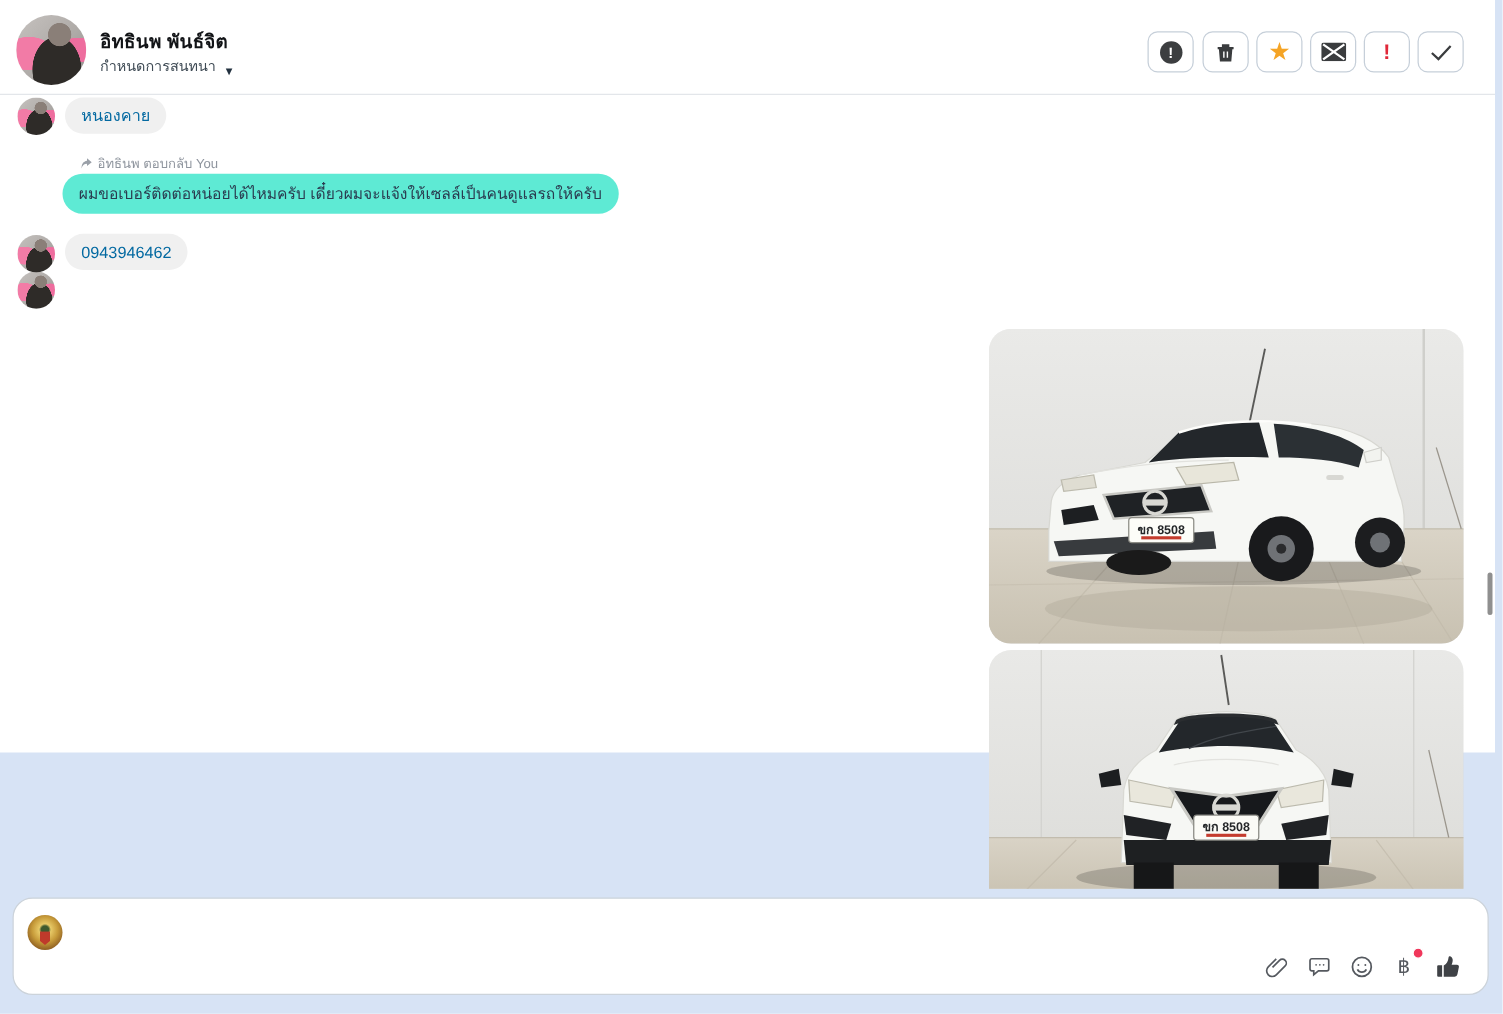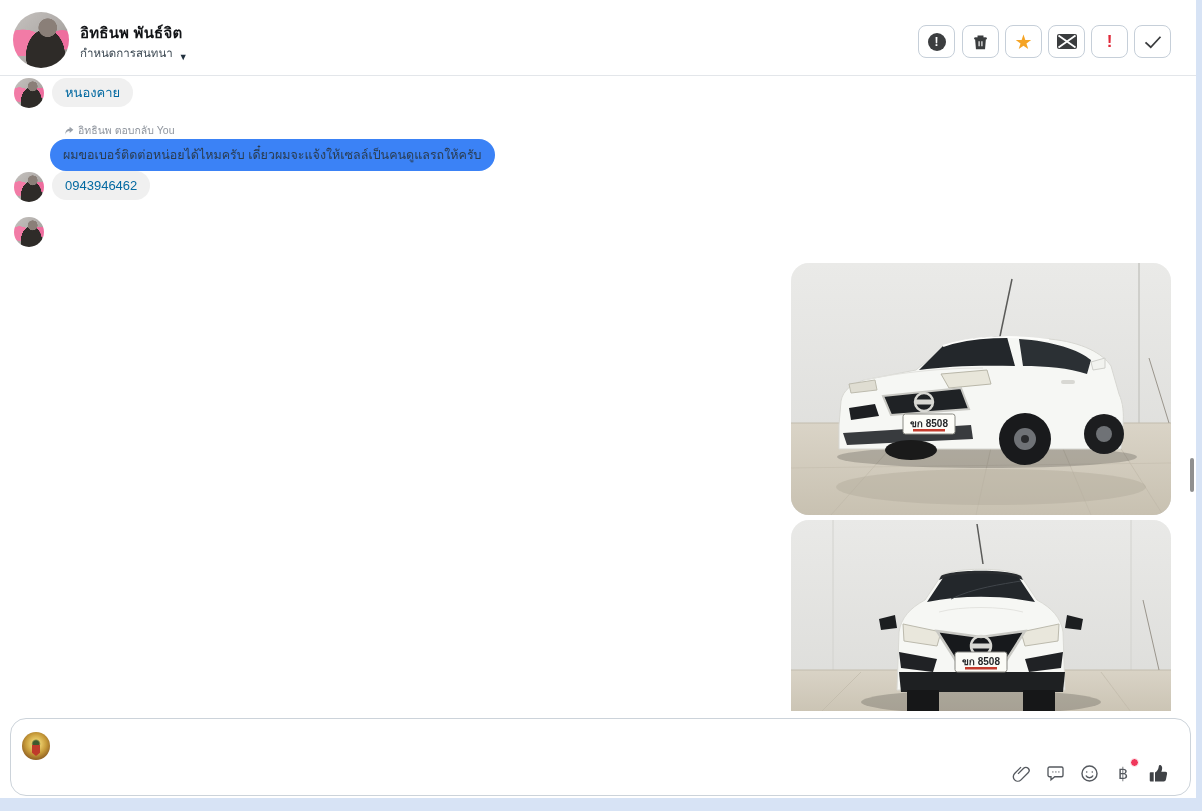--- a/index.html
+++ b/index.html
@@ -12,7 +12,7 @@
   }
   .app {
     position:absolute; top:0; left:0;
-    width:1196px; height:798px;
+    width:1196px; height:602px;
     background:#ffffff;
     padding-left:36px;
   }

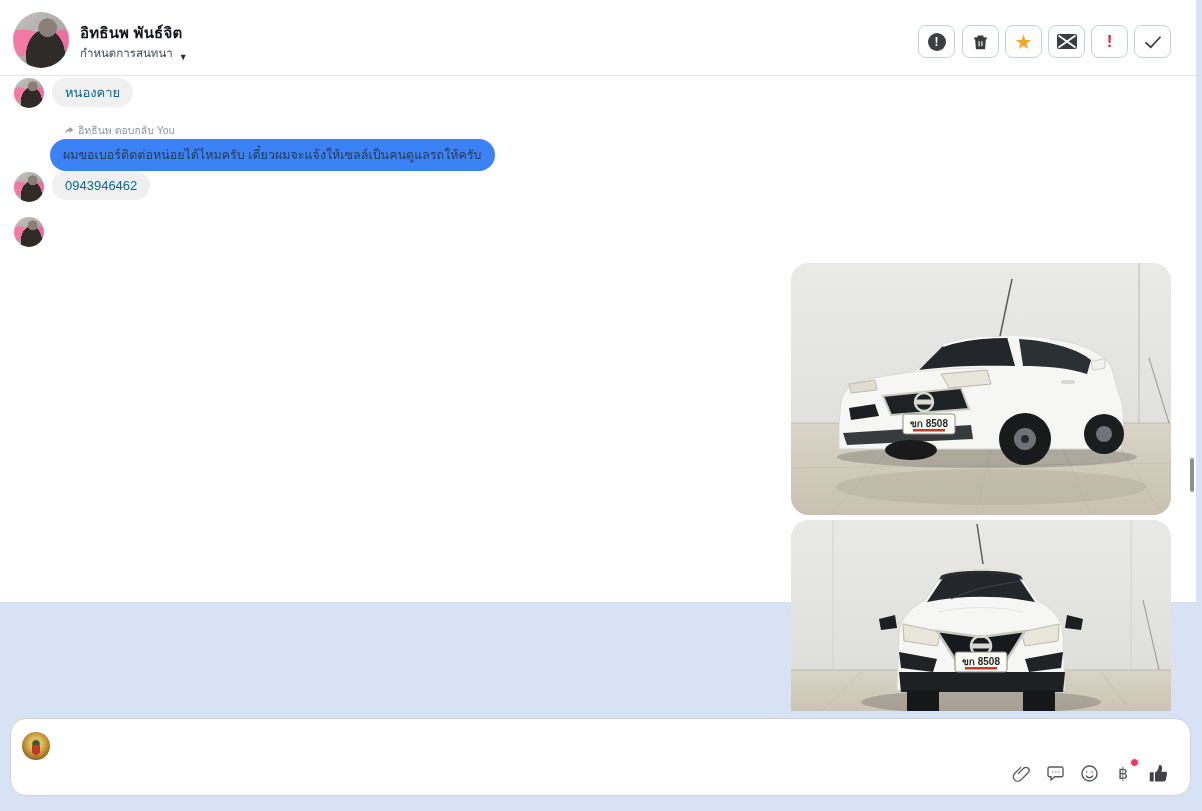--- a/index.html
+++ b/index.html
@@ -68,7 +68,7 @@
   }
   .bubble-quoted {
     position:absolute; left:50px; top:139px;
-    background:#3b82f6; border-radius:18px;
+    background:#5eead4; border-radius:18px;
     padding:8px 13px; font-size:12.5px; color:#2a3c50; line-height:16px;
     white-space:nowrap; z-index:0;
   }

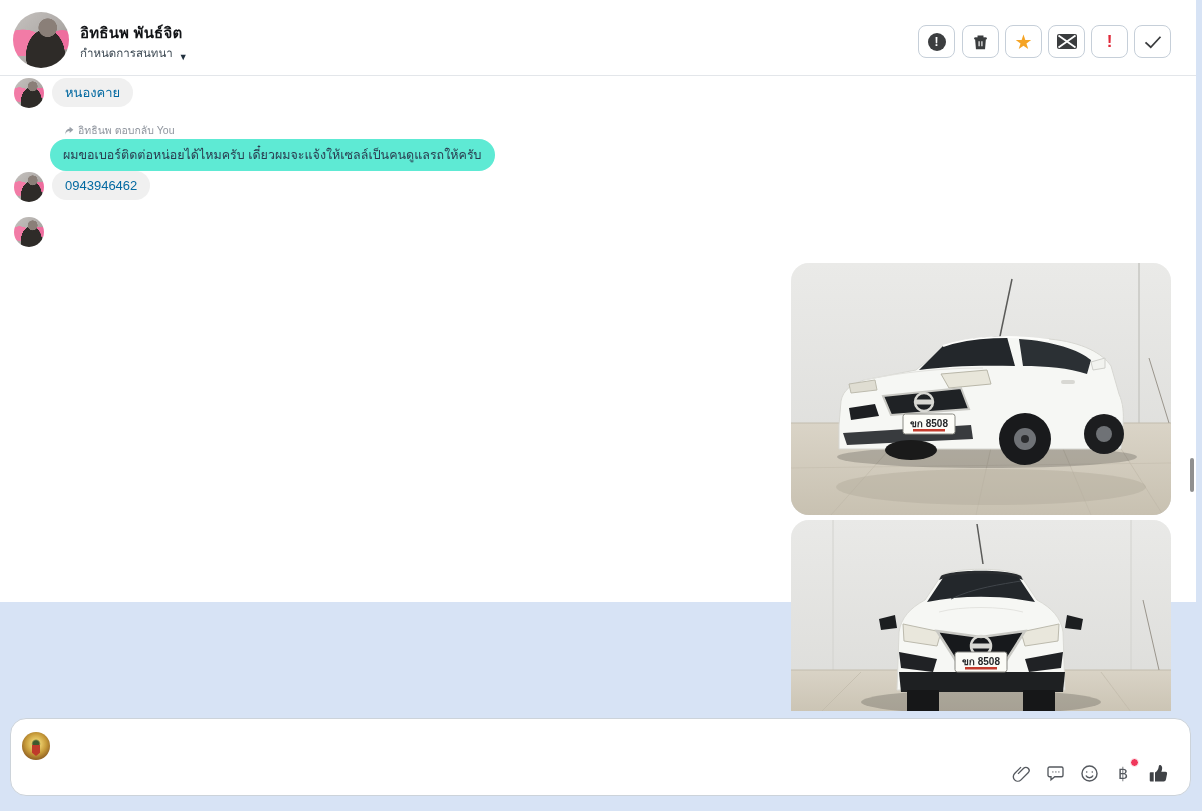--- a/index.html
+++ b/index.html
@@ -72,7 +72,7 @@
     padding:8px 13px; font-size:12.5px; color:#2a3c50; line-height:16px;
     white-space:nowrap; z-index:0;
   }
-  .z1 { z-index:1; }
+  .z1 { z-index:1;margin-top:16px; }
   
   .img-card {
     position:absolute; left:791px; width:380px; overflow:hidden; cursor:pointer;

